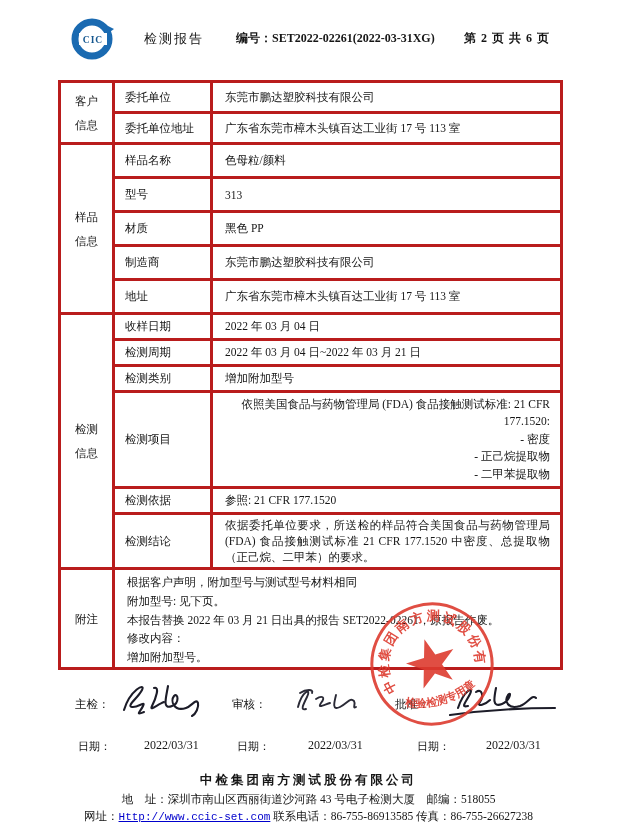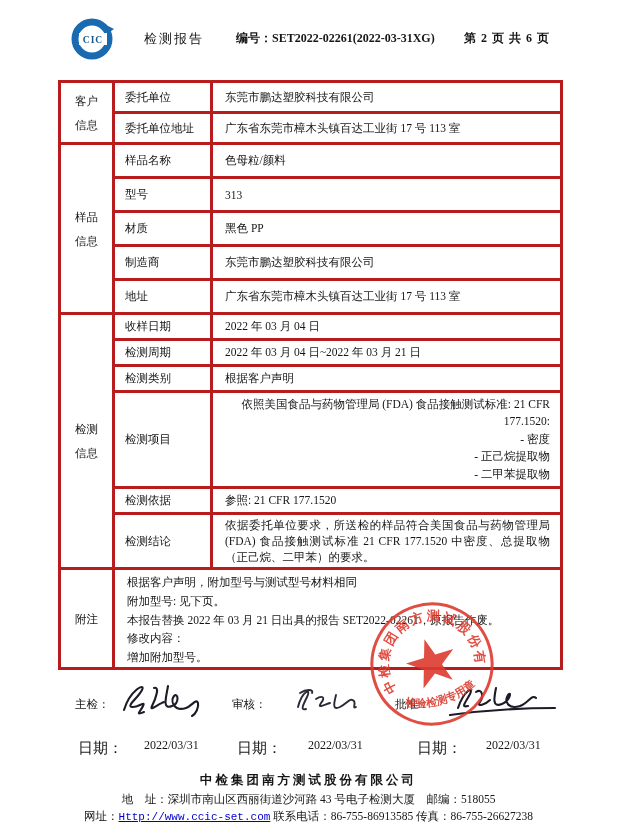--- a/index.html
+++ b/index.html
@@ -121,7 +121,7 @@
     </tr>
     <tr class="h26">
       <td class="lbl">检测类别</td>
-      <td class="val">根据客户声明</td>
+      <td class="val">增加附加型号</td>
     </tr>
     <tr class="hitems">
       <td class="lbl">检测项目</td>

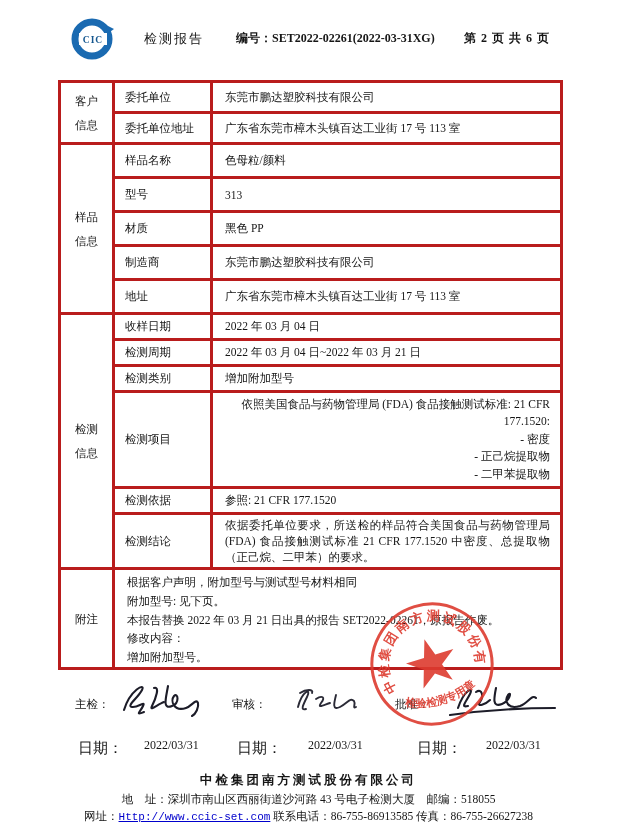--- a/index.html
+++ b/index.html
@@ -37,7 +37,7 @@
   
   .sig-label { position:absolute; font-size:11.5px; }
   .sig-svg { position:absolute; }
-  .date-label { position:absolute; font-size:15px; }
+  .date-label { position:absolute; font-size:11px; }
   .date-val { position:absolute; font-size:12px; }
 
   

